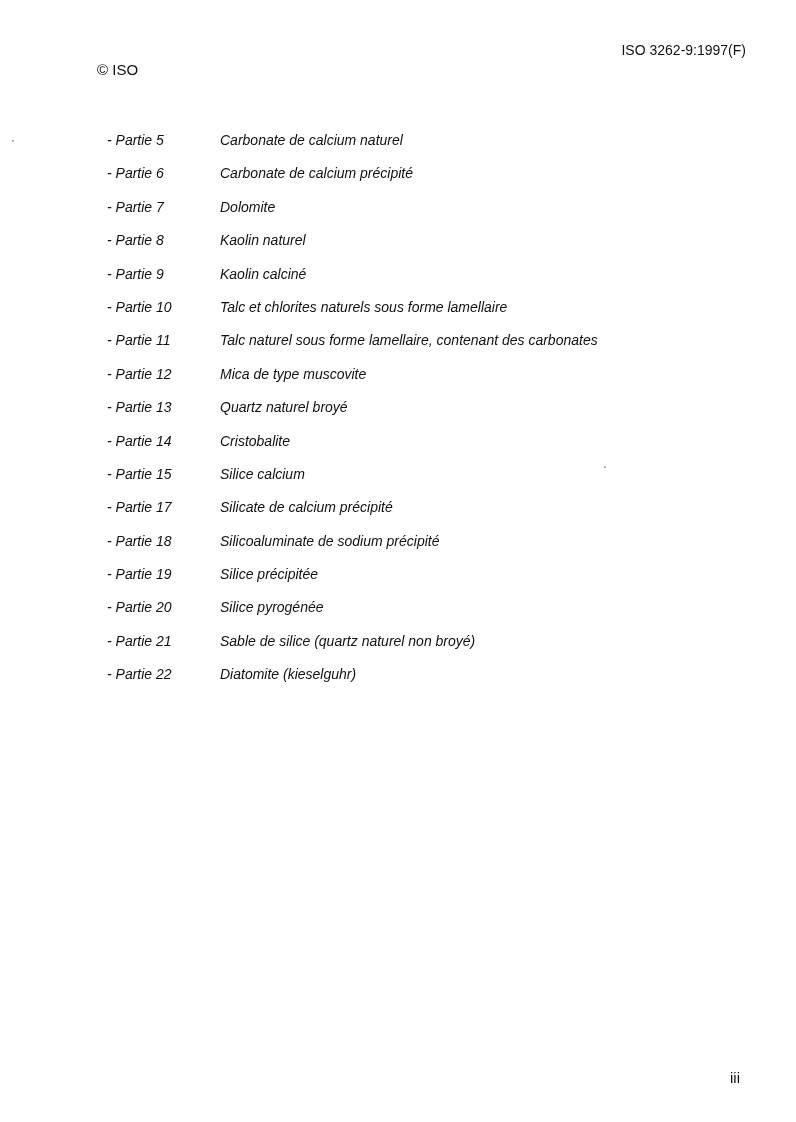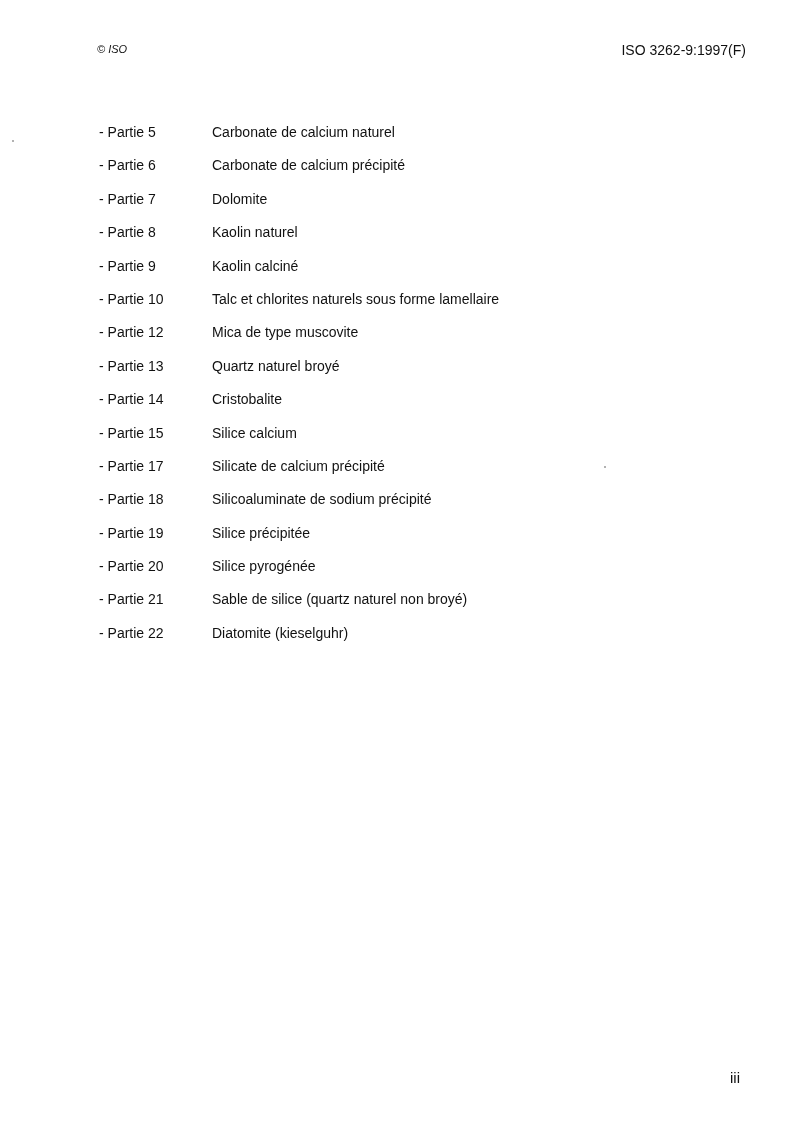--- a/index.html
+++ b/index.html
@@ -8,7 +8,7 @@
       font-family: "Liberation Sans", sans-serif; color: #111111;
     }
     .hdr-left {
-      position: absolute; left: 97px; top: 43px; font-size: 11px; font-style: italic;
+      position: absolute; left: 97px; top: 61px; font-size: 15px;
     }
     .hdr-right {
       position: absolute; right: 50px; top: 42px; font-size: 14px; font-weight: normal;

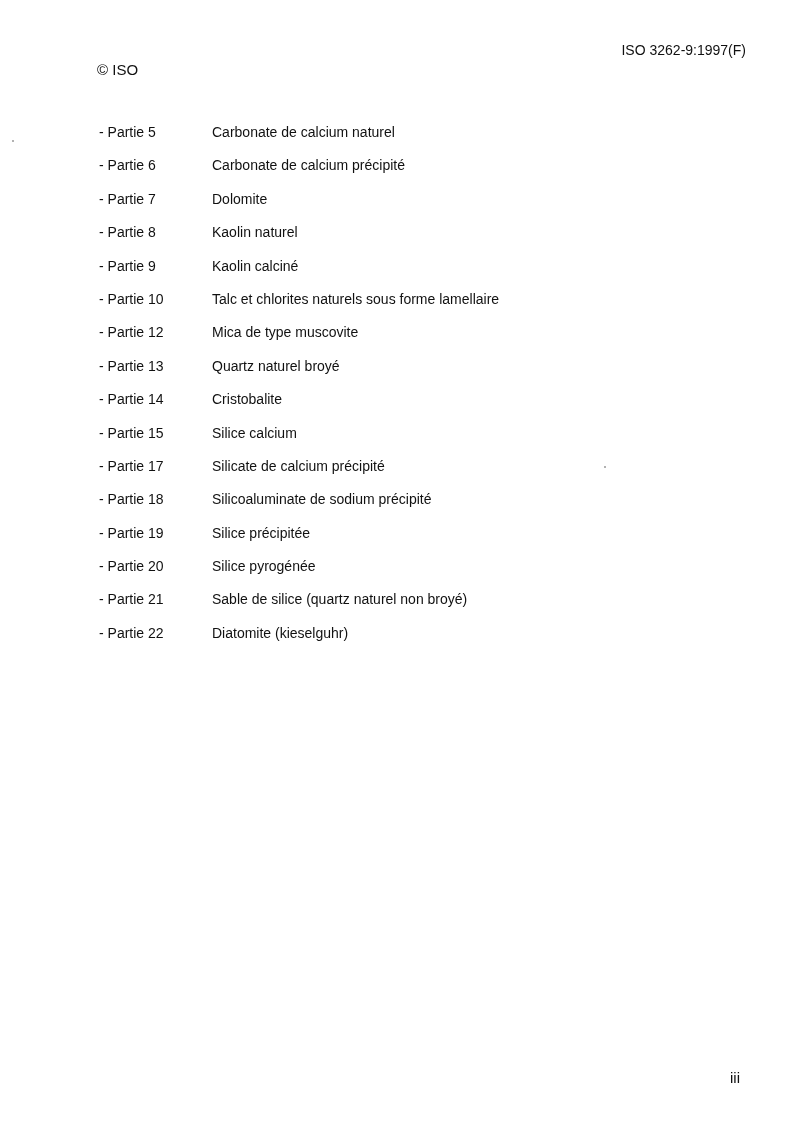--- a/index.html
+++ b/index.html
@@ -14,7 +14,7 @@
       position: absolute; right: 50px; top: 42px; font-size: 14px; font-weight: normal;
     }
     .parts {
-      position: absolute; left: 95px; top: 120px; margin: 4px; padding: 0; list-style: none;
+      position: absolute; left: 95px; top: 120px; margin: 12px; padding: 0; list-style: none; font-style: italic;
     }
     .part-row {
       height: 33.4px; display: flex; align-items: flex-start; font-size: 14px;

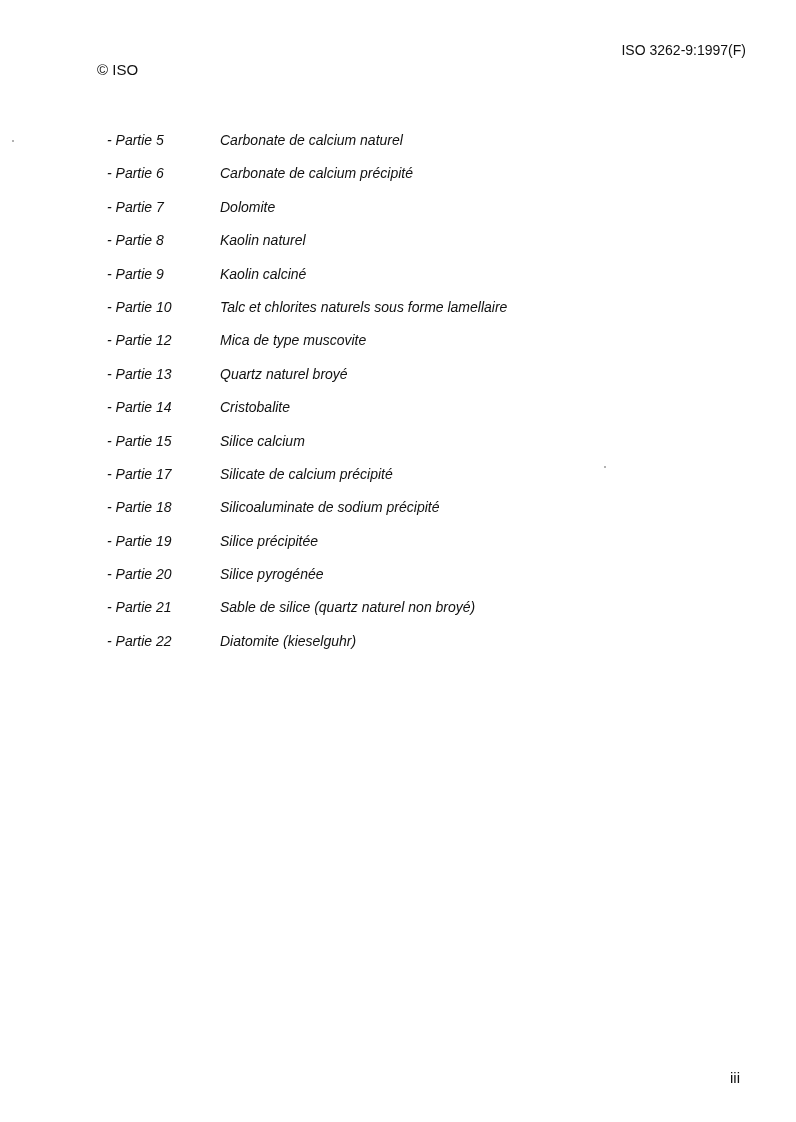--- a/index.html
+++ b/index.html
@@ -64,6 +64,10 @@
       <span class="part-title">Talc et chlorites naturels sous forme lamellaire</span>
     </li>
     <li class="part-row">
+      <span class="part-num">- Partie 11</span>
+      <span class="part-title">Talc naturel sous forme lamellaire, contenant des carbonates</span>
+    </li>
+    <li class="part-row">
       <span class="part-num">- Partie 12</span>
       <span class="part-title">Mica de type muscovite</span>
     </li>

